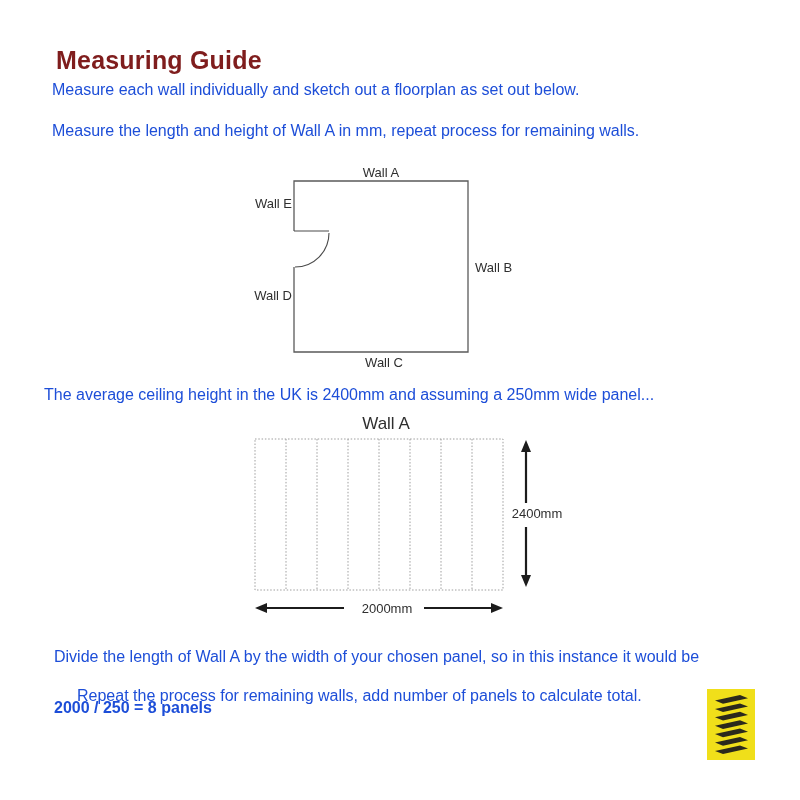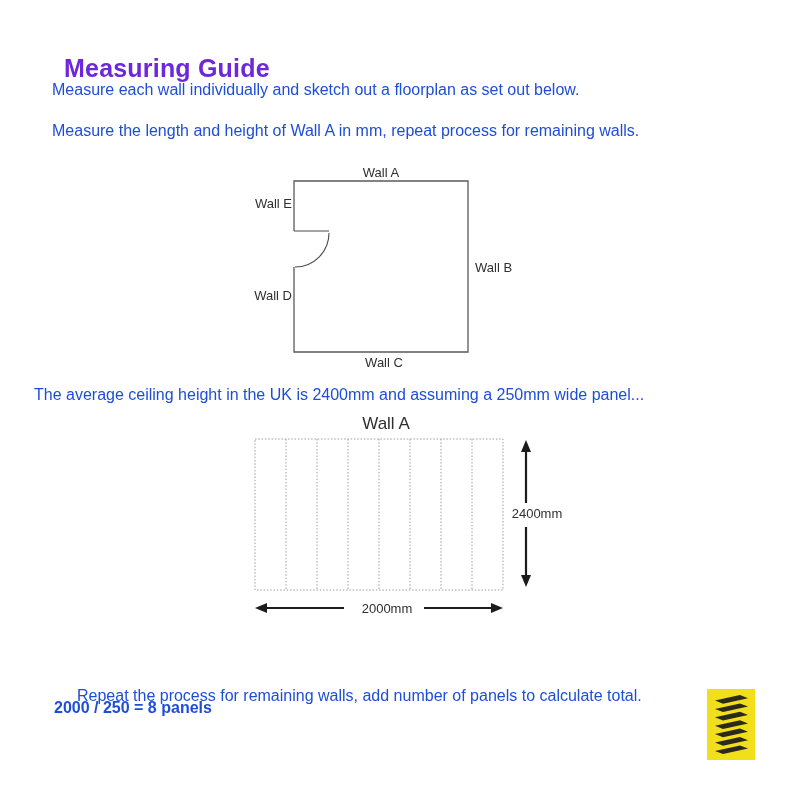--- a/index.html
+++ b/index.html
@@ -17,9 +17,9 @@
     left: 48px; top: 38px;
     font-size: 25px;
     font-weight: bold;
-    color: #6d28d9;
+    color: #7f1d1d;
     letter-spacing: 0.2px;
-    margin: 16px;
+    margin: 8px;
   }
   .body-text {
     font-size: 16px;

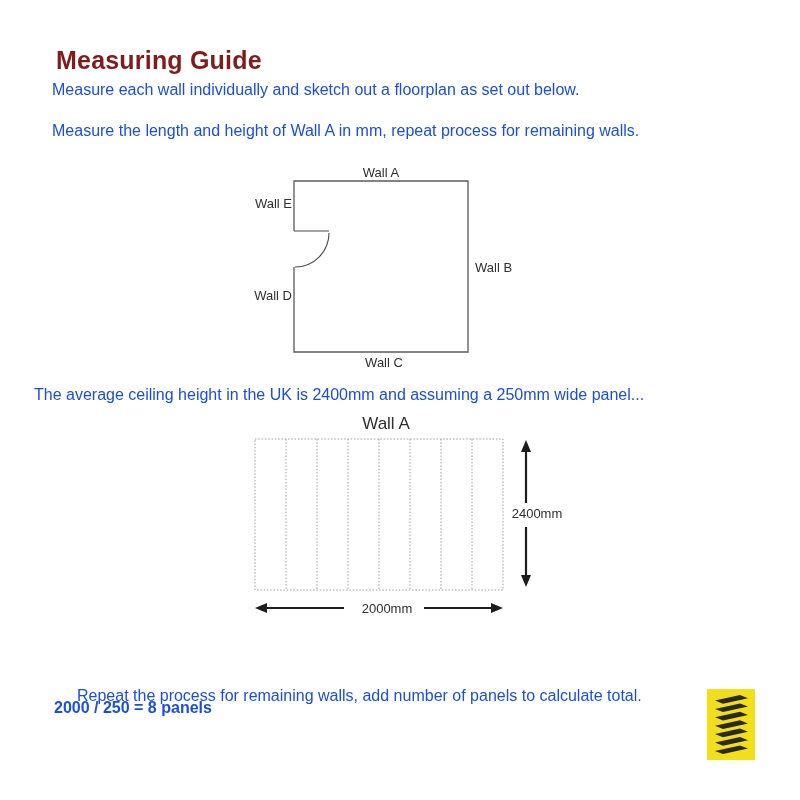--- a/index.html
+++ b/index.html
@@ -30,7 +30,7 @@
   }
   .p-intro   { left: 52px; top: 80px; }
   .p-measure { left: 52px; top: 121px; text-align: center; }
-  .p-ceiling { left: 34px; top: 385px; }
+  .p-ceiling { left: 44px; top: 385px; }
   .p-divide  { left: 54px; top: 647px; }
   .p-formula { left: 54px; top: 698px; font-weight: bold; text-align: right; }
   .p-repeat  { left: 52px; top: 686px; margin-left: 25px; }

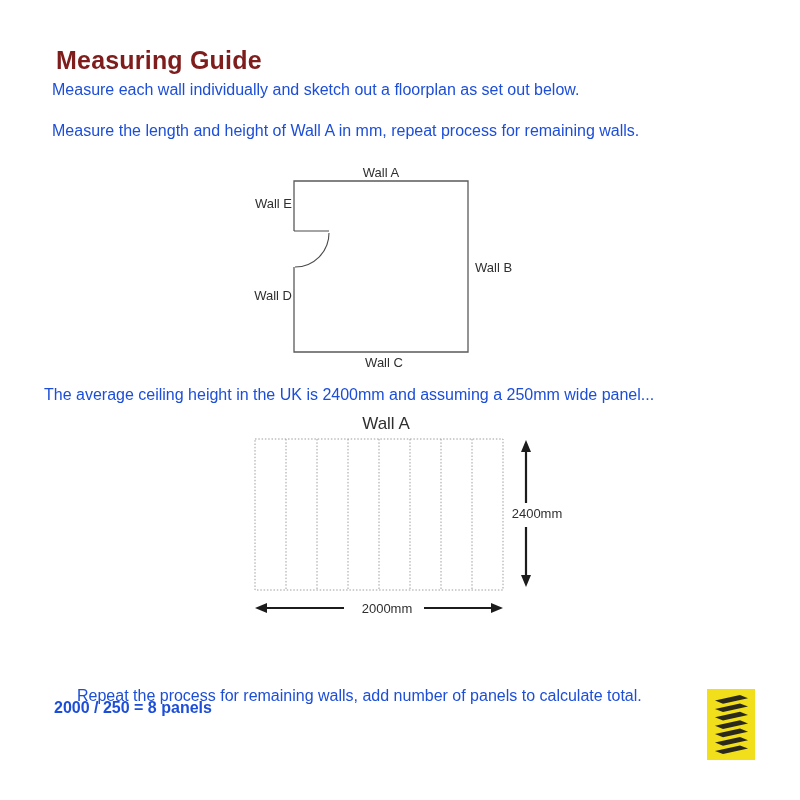--- a/index.html
+++ b/index.html
@@ -104,6 +104,7 @@
     <polygon class="arrow-head" points="263,200 251,195 251,205"></polygon>
   </svg>
 
+  <p class="abs body-text p-divide">Divide the length of Wall A by the width of your chosen panel, so in this instance it would be</p>
   <p class="abs body-text p-formula">2000 / 250 = 8 panels</p>
   <p class="abs body-text p-repeat">Repeat the process for remaining walls, add number of panels to calculate total.</p>
 

